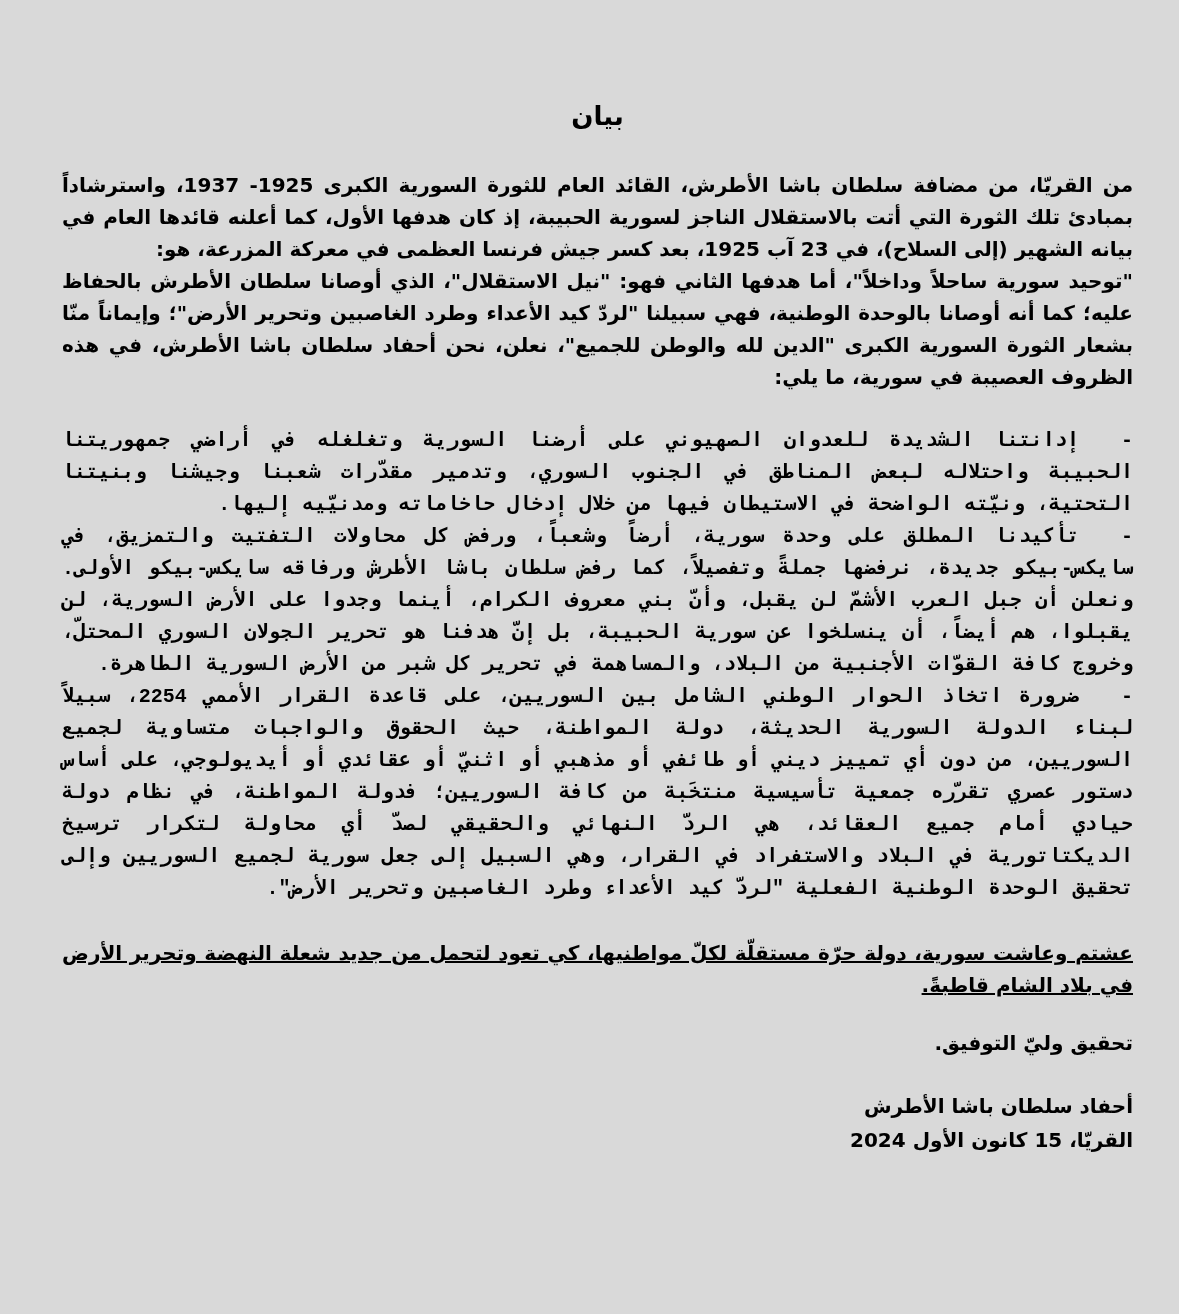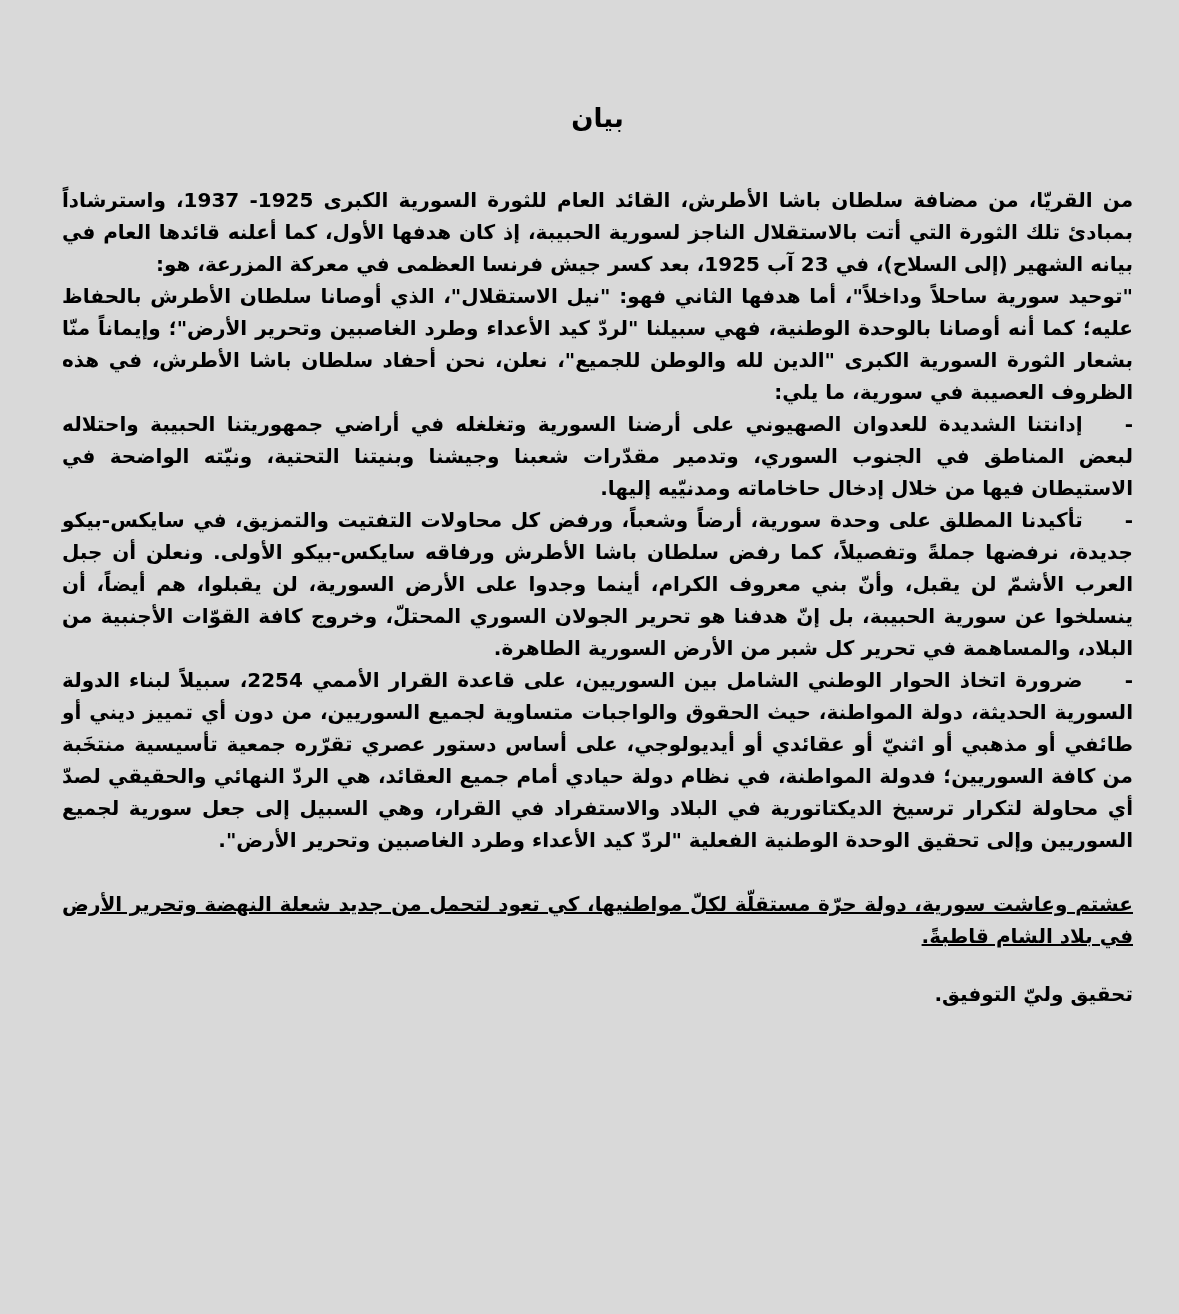--- a/index.html
+++ b/index.html
@@ -23,11 +23,10 @@
     padding: 0 46px 20px 62px;
   }
   .doc-title {
-    padding-top: 58px;
+    padding-top: 100px;
     text-align: center;
     font-size: 26px;
     line-height: 32px;
-    margin-top: 44px;
   }
   .para {
     font-size: 20px;

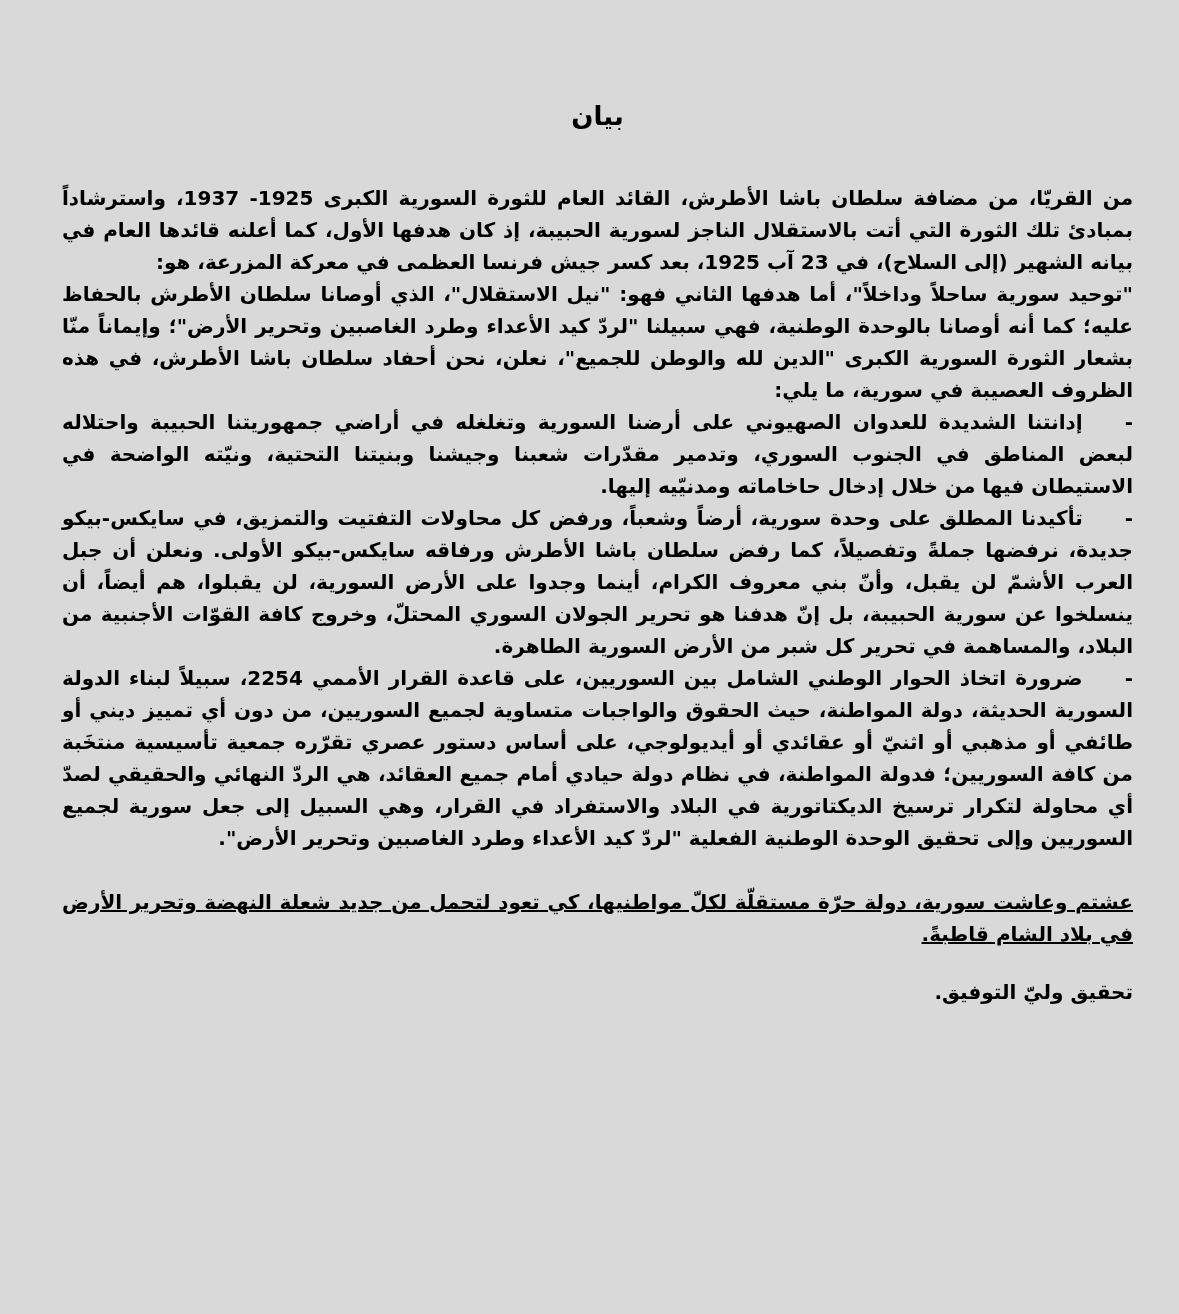--- a/index.html
+++ b/index.html
@@ -35,7 +35,7 @@
     text-justify: inter-word;
   }
   .intro-block {
-    margin-top: 50px;
+    margin-top: 37px;
   }
   .bullets {
   }

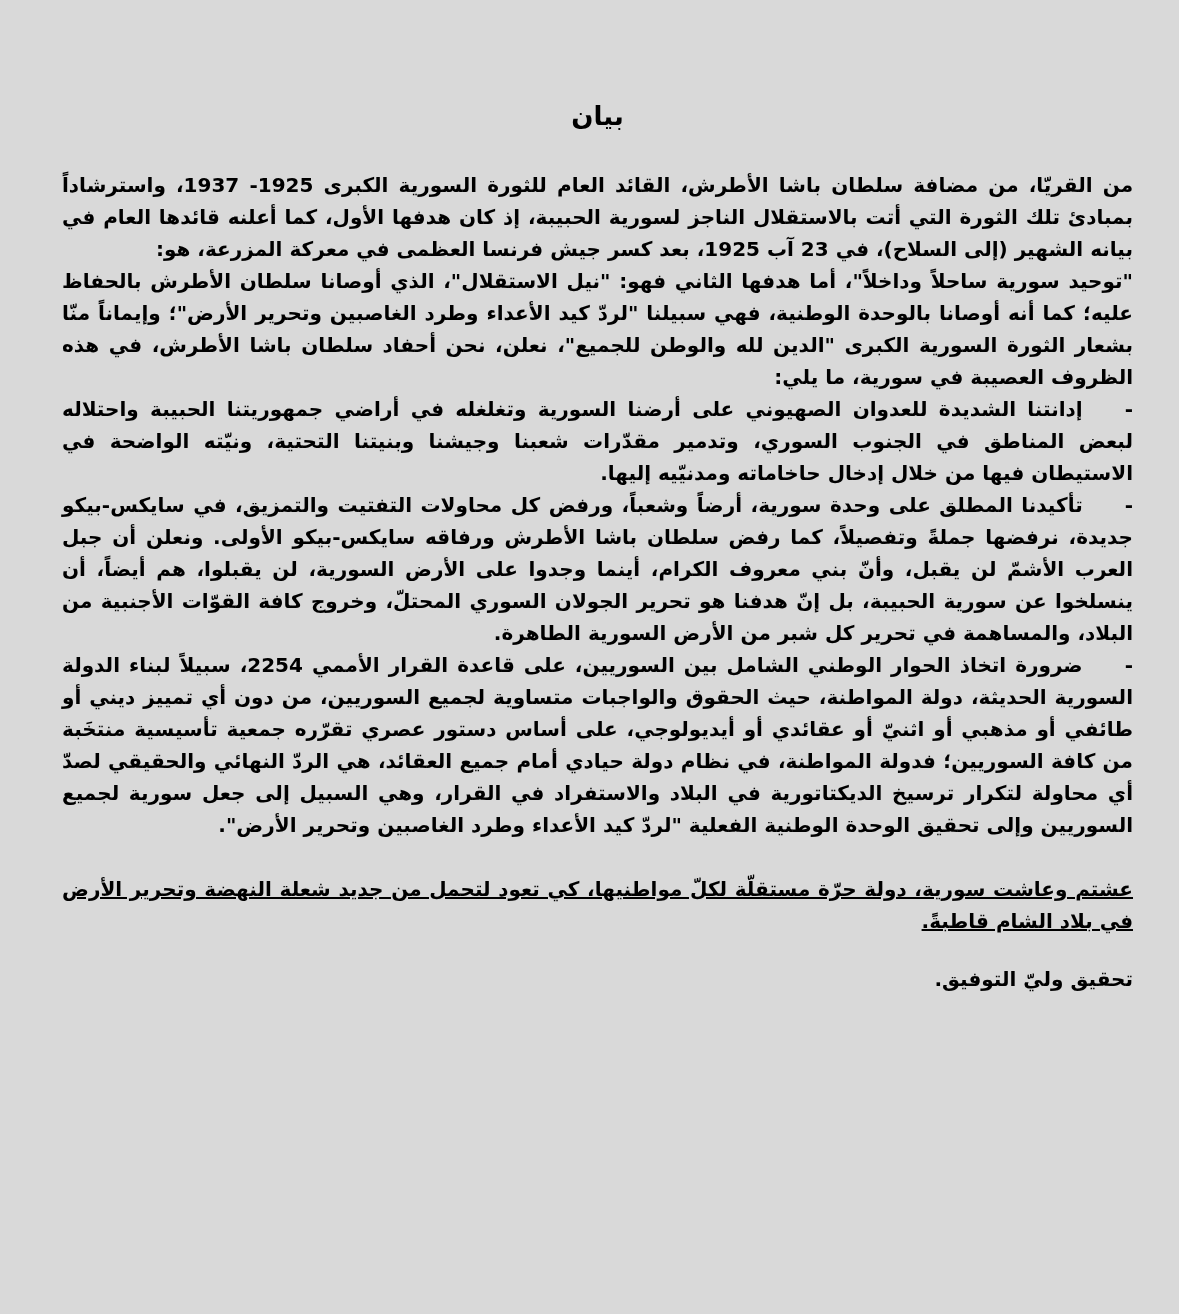--- a/index.html
+++ b/index.html
@@ -38,6 +38,8 @@
     margin-top: 37px;
   }
   .bullets {
+    margin-top: 32px;
+    font-family: Liberation Mono, monospace;
   }
   .bullet {
     font-size: 20px;

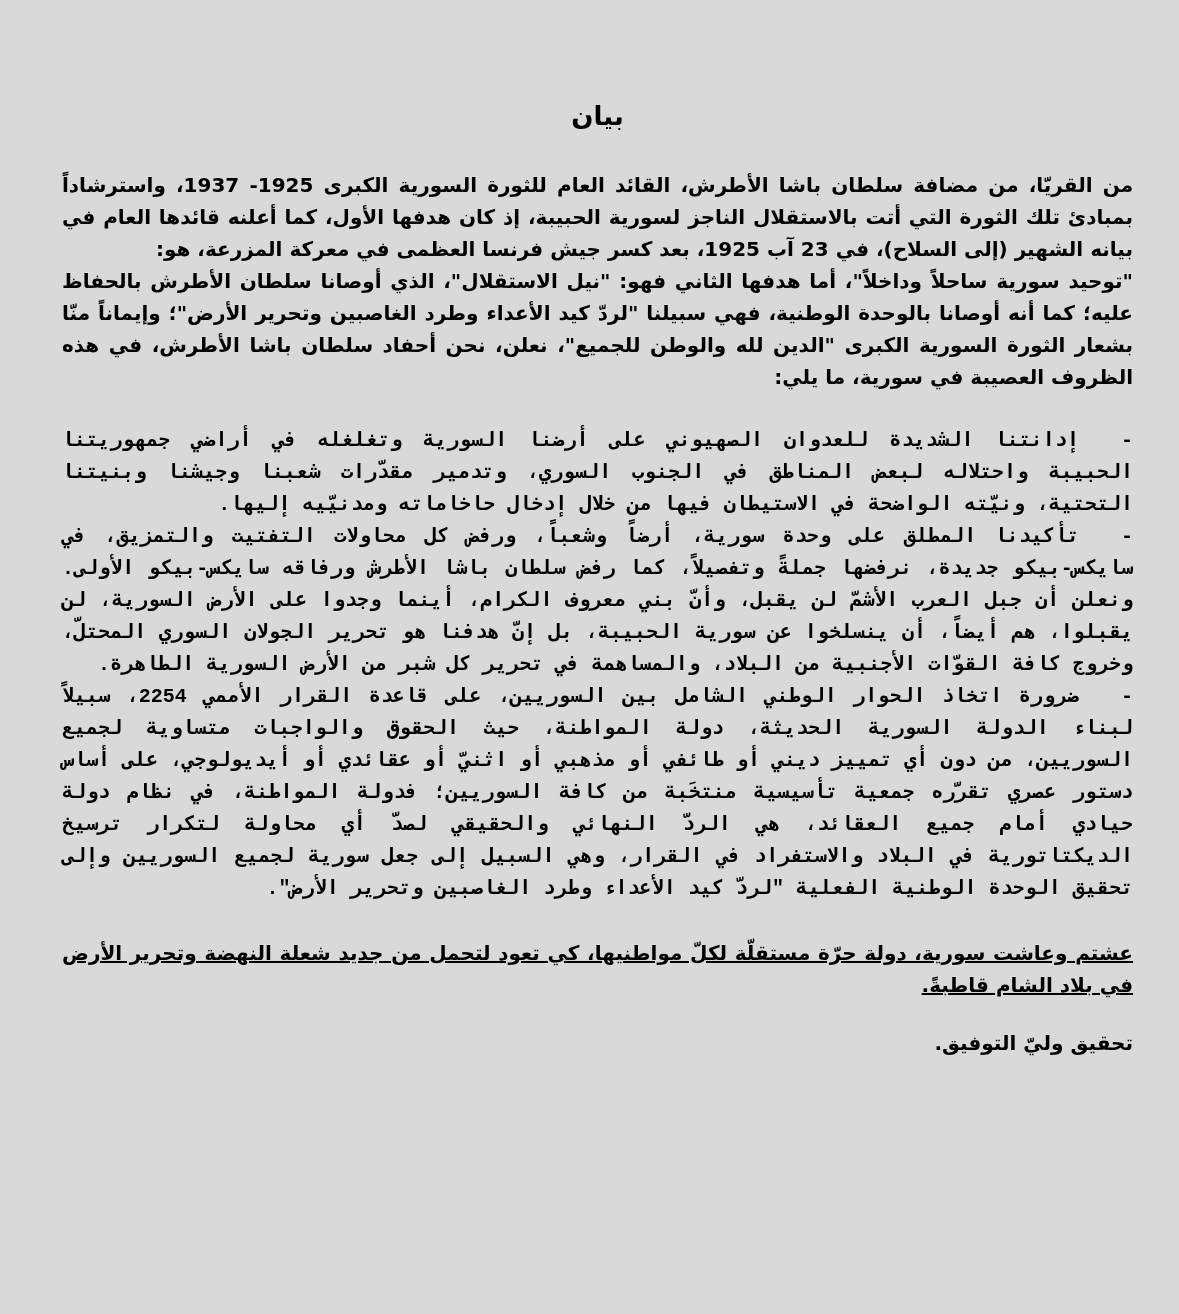--- a/index.html
+++ b/index.html
@@ -103,6 +103,10 @@
 
   <div class="blessing">تحقيق وليّ التوفيق.</div>
 
+  <div class="signature">
+    <div>أحفاد سلطان باشا الأطرش</div>
+    <div>القريّا، 15 كانون الأول 2024</div>
+  </div>
 
 </div>
 

